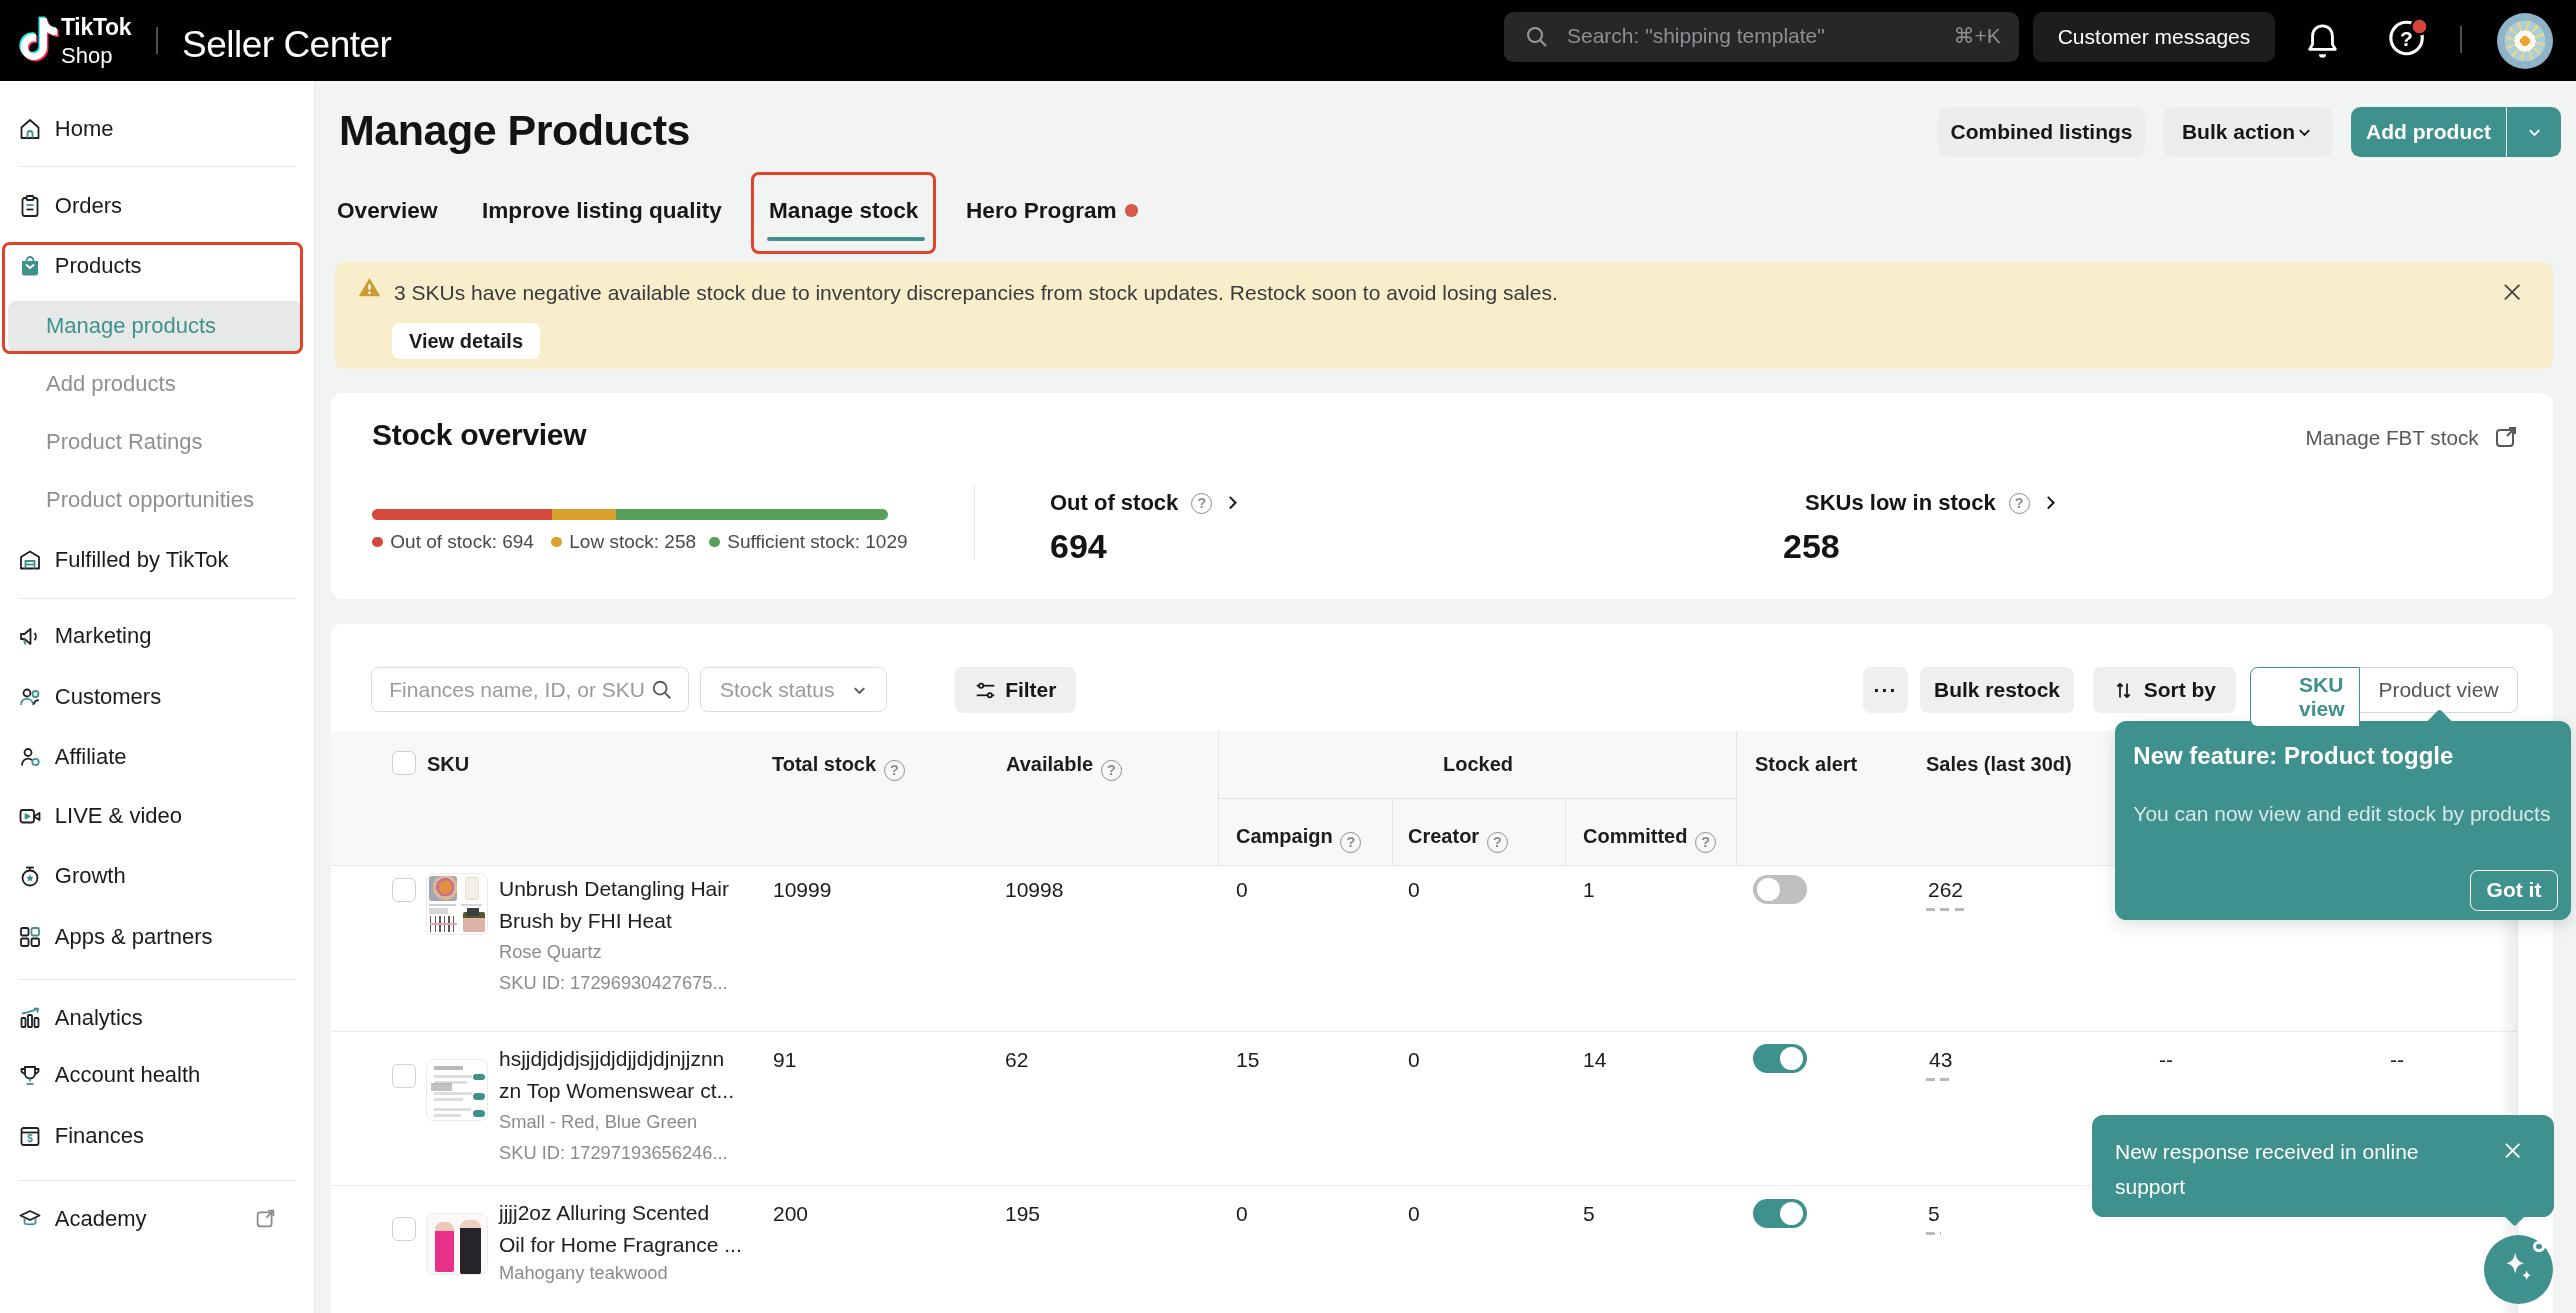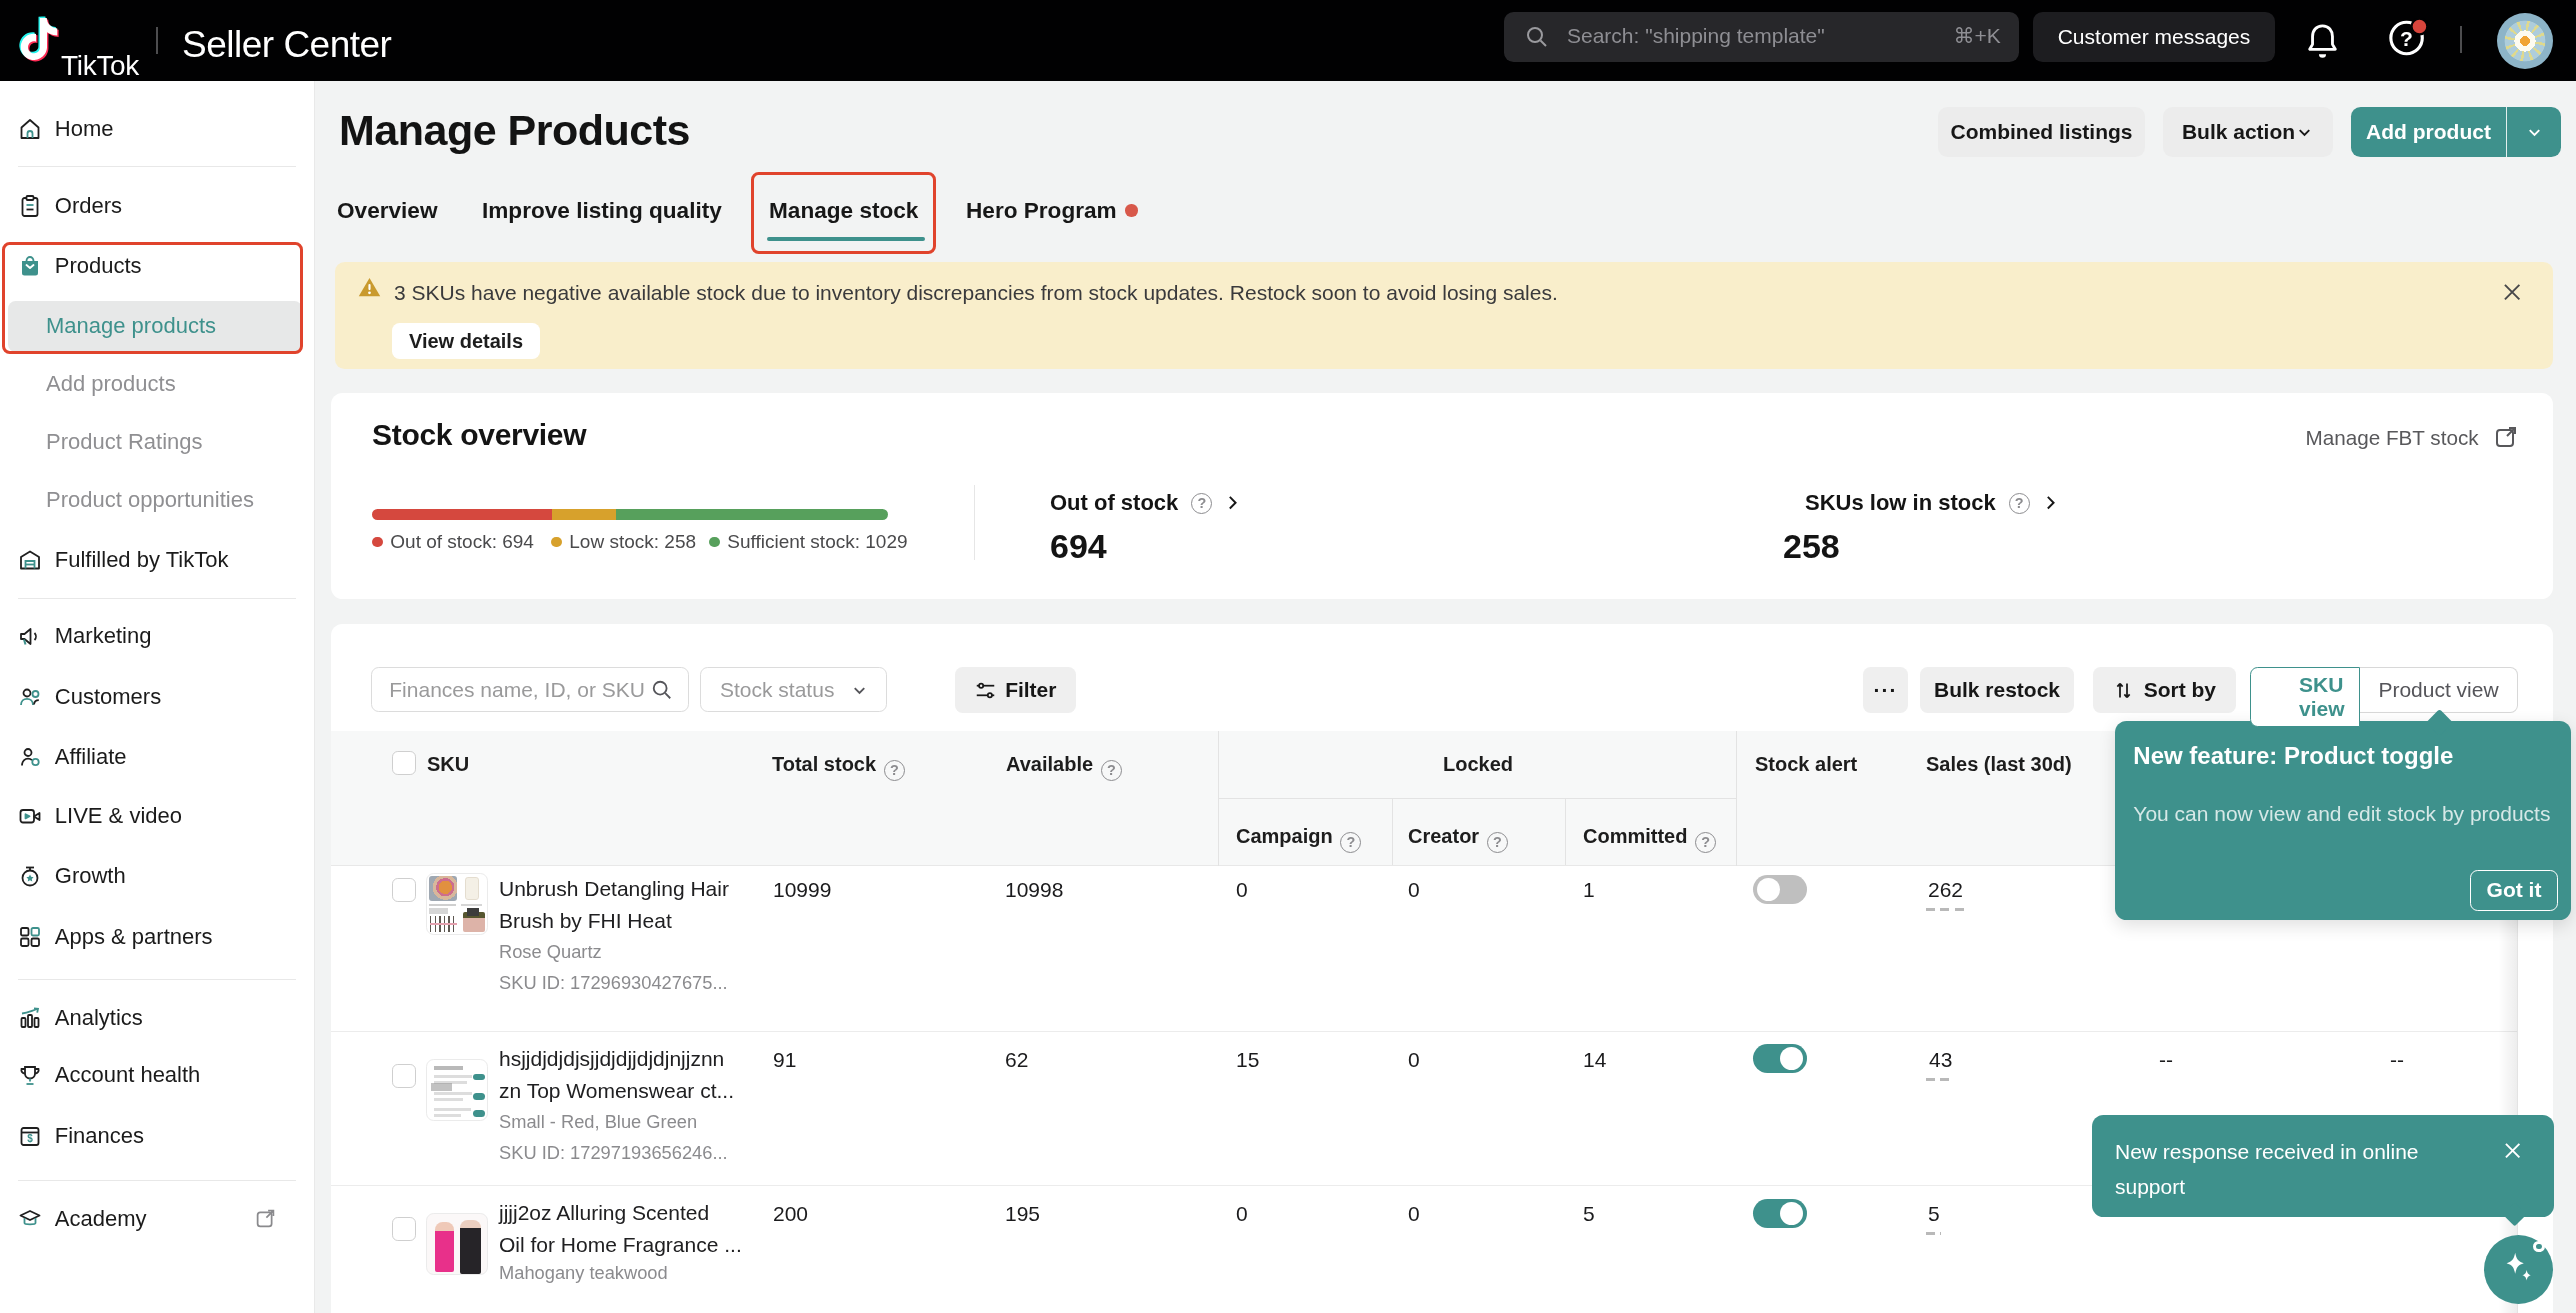--- a/index.html
+++ b/index.html
@@ -12,7 +12,7 @@
   #seller { position:absolute; left:182px; top:3.8px; height:81px; line-height:81px; color:#fff; font-size:37px; letter-spacing:-0.5px; }
   #logodiv { position:absolute; left:156px; top:27px; width:1.9px; height:27px; background:#4d4d4f; }
   #wordmark { position:absolute; left:61px; top:14.4px; color:#fff; }
-  #wordmark .tk { font-size:28px; font-weight:400; letter-spacing:-0.3px;margin-top:36px; }
+  #wordmark .tk { font-size:23px; font-weight:700; letter-spacing:-0.3px; }
   #wordmark .sh { font-size:22px; margin-top:1.9px; }
   #searchbox { position:absolute; left:1504px; top:11.5px; width:515px; height:50px; background:#27272a; border-radius:9.6px; color:#8e8e93; font-size:21px; }
   #searchbox .ph { position:absolute; left:63px; top:12.5px; }

